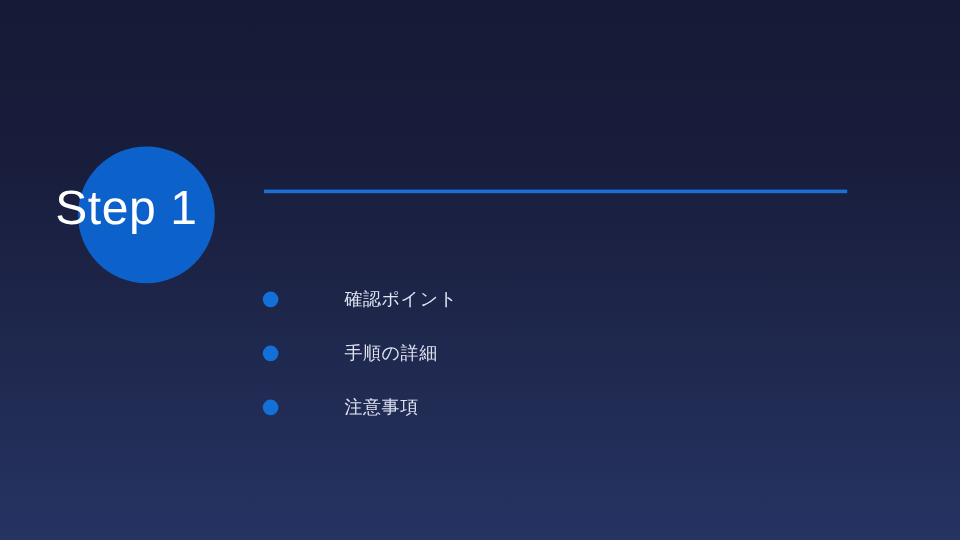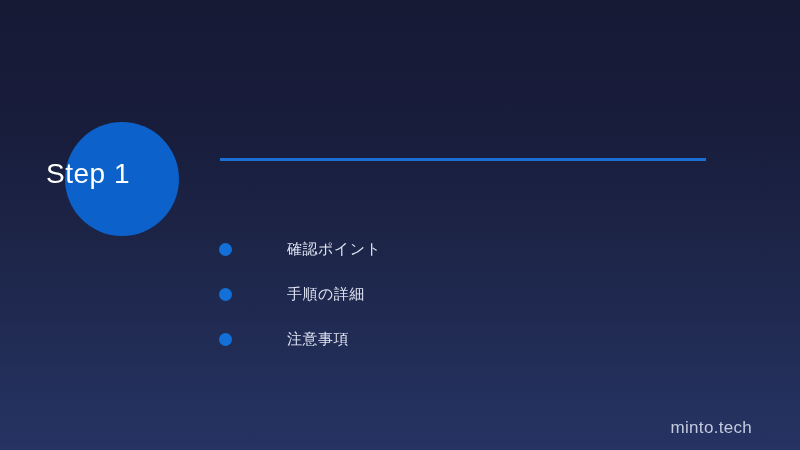--- a/index.html
+++ b/index.html
@@ -36,7 +36,7 @@
     top: 149px;
     height: 50px;
     line-height: 50px;
-    font-size: 28px;
+    font-size: 40px;
     font-weight: 400;
     letter-spacing: 0.5px;
     color: #ffffff;

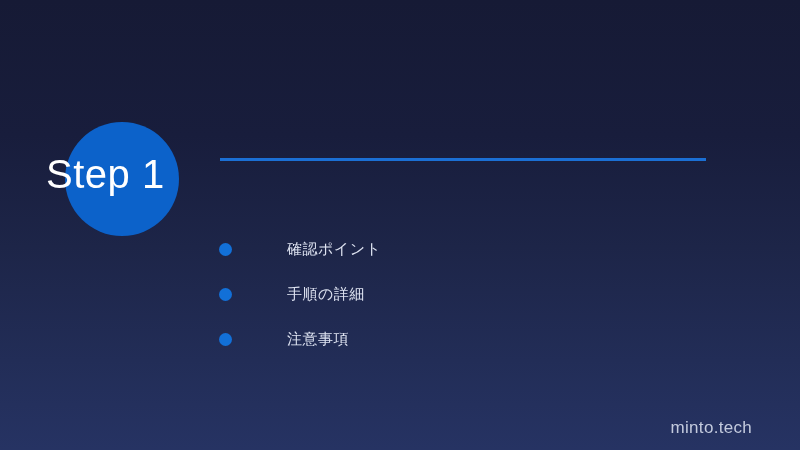--- a/index.html
+++ b/index.html
@@ -135,7 +135,6 @@
     </li>
   </ul>
 
-  <div class="footer-brand">minto.tech</div>
 
 </div>
 

